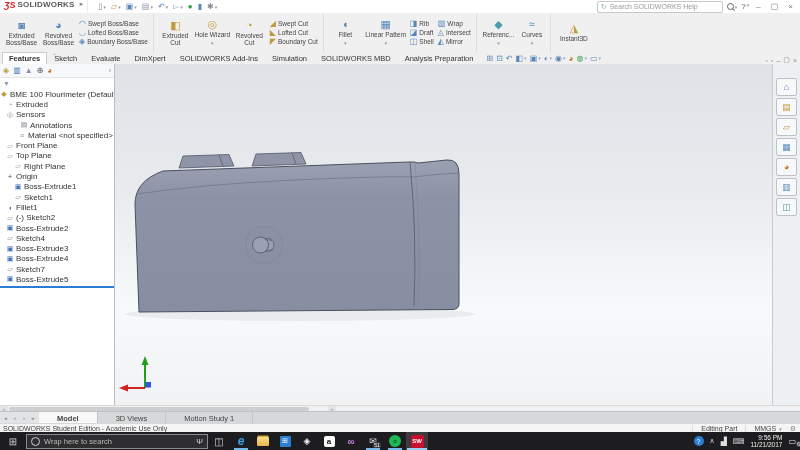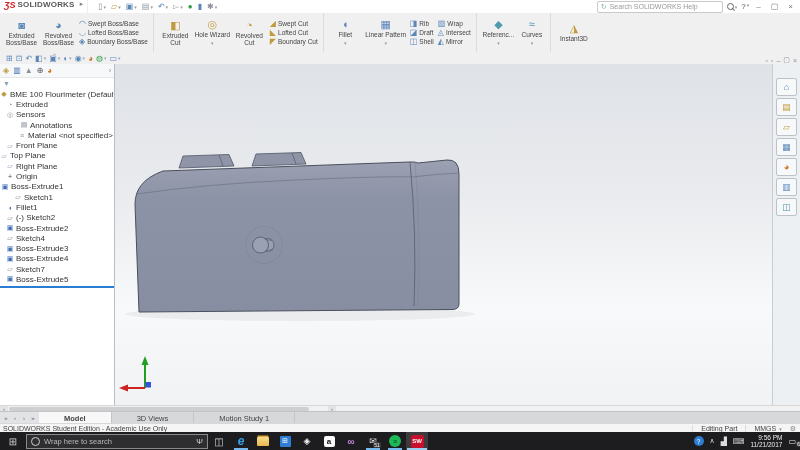--- a/index.html
+++ b/index.html
@@ -282,6 +282,16 @@
 
   <div class="tabstrip">
     <span class="collapse-handle">⌃</span>
+    <div class="tabs">
+      <span class="tab active">Features</span>
+      <span class="tab">Sketch</span>
+      <span class="tab">Evaluate</span>
+      <span class="tab">DimXpert</span>
+      <span class="tab">SOLIDWORKS Add-Ins</span>
+      <span class="tab">Simulation</span>
+      <span class="tab">SOLIDWORKS MBD</span>
+      <span class="tab">Analysis Preparation</span>
+    </div>
     <div class="hud">
       <span class="hi">
           <span class="g">⊞</span>

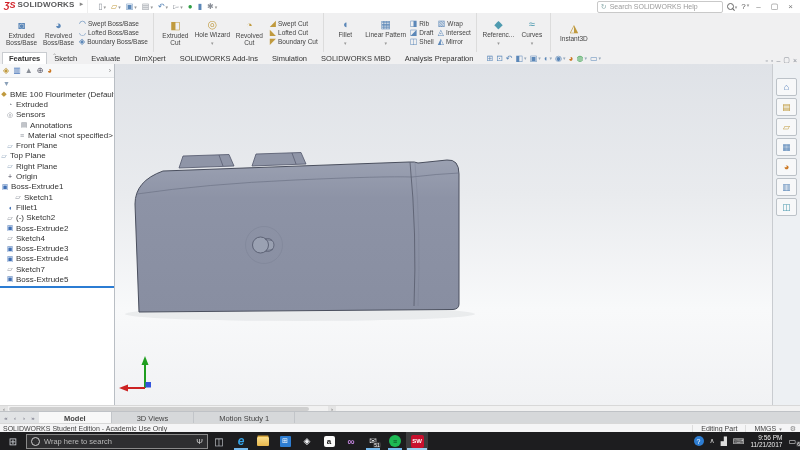--- a/index.html
+++ b/index.html
@@ -378,7 +378,7 @@
             <span class="tic c-plane">▱</span>
             <span>Front Plane</span>
           </div>
-        <div class="trow" style="">
+        <div class="trow" style="padding-left:6px">
             <span class="tic c-plane">▱</span>
             <span>Top Plane</span>
           </div>

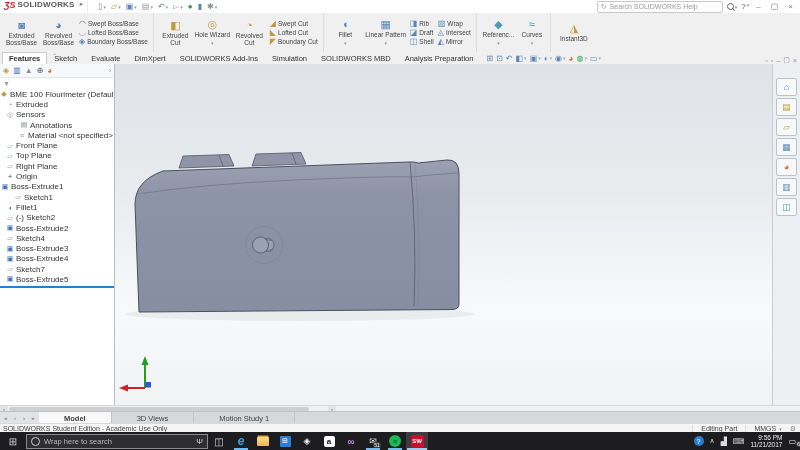--- a/index.html
+++ b/index.html
@@ -382,7 +382,7 @@
             <span class="tic c-plane">▱</span>
             <span>Top Plane</span>
           </div>
-        <div class="trow" style="padding-left:6px">
+        <div class="trow" style="padding-left:14px">
             <span class="tic c-plane">▱</span>
             <span>Right Plane</span>
           </div>

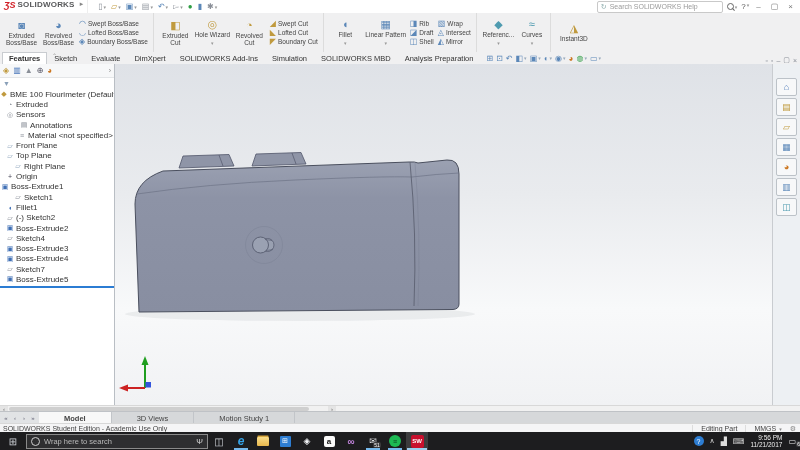--- a/index.html
+++ b/index.html
@@ -390,7 +390,7 @@
             <span class="tic c-dark">+</span>
             <span>Origin</span>
           </div>
-        <div class="trow" style="padding-left:1px">
+        <div class="trow" style="padding-left:14px">
             <span class="tic c-blue">▣</span>
             <span>Boss-Extrude1</span>
           </div>

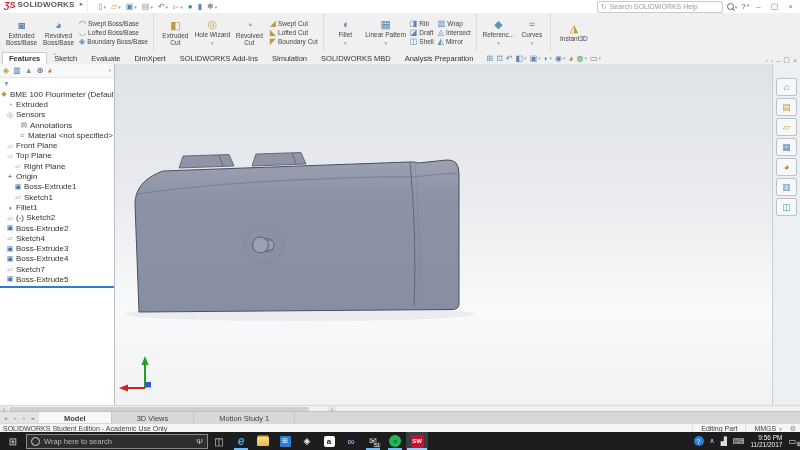--- a/index.html
+++ b/index.html
@@ -68,7 +68,7 @@
   .bottomtabs{position:absolute;left:0;top:411px;width:800px;height:12px;background:#d6d8da;border-top:1px solid #bfc2c6;display:flex;align-items:stretch;font-size:7.5px;color:#444}
   .navbtns{display:flex;align-items:center;gap:1px;padding:0 2px;background:#e1e3e5}
   .navbtns span{width:8px;text-align:center;font-size:6px;color:#667}
-  .btab{padding:0 25px;display:flex;align-items:center;border-right:1px solid #c2c5c9;white-space:nowrap}
+  .btab{padding:0 18px;display:flex;align-items:center;border-right:1px solid #c2c5c9;white-space:nowrap}
   .btab.active{background:#f8f8f8;font-weight:bold}
   .statusbar{position:absolute;left:0;top:423px;width:800px;height:9px;background:#f5f5f6;border-top:1px solid #d8d8d8;display:flex;align-items:center;font-size:7px;color:#444}
   .statusbar .left{padding-left:3px}

